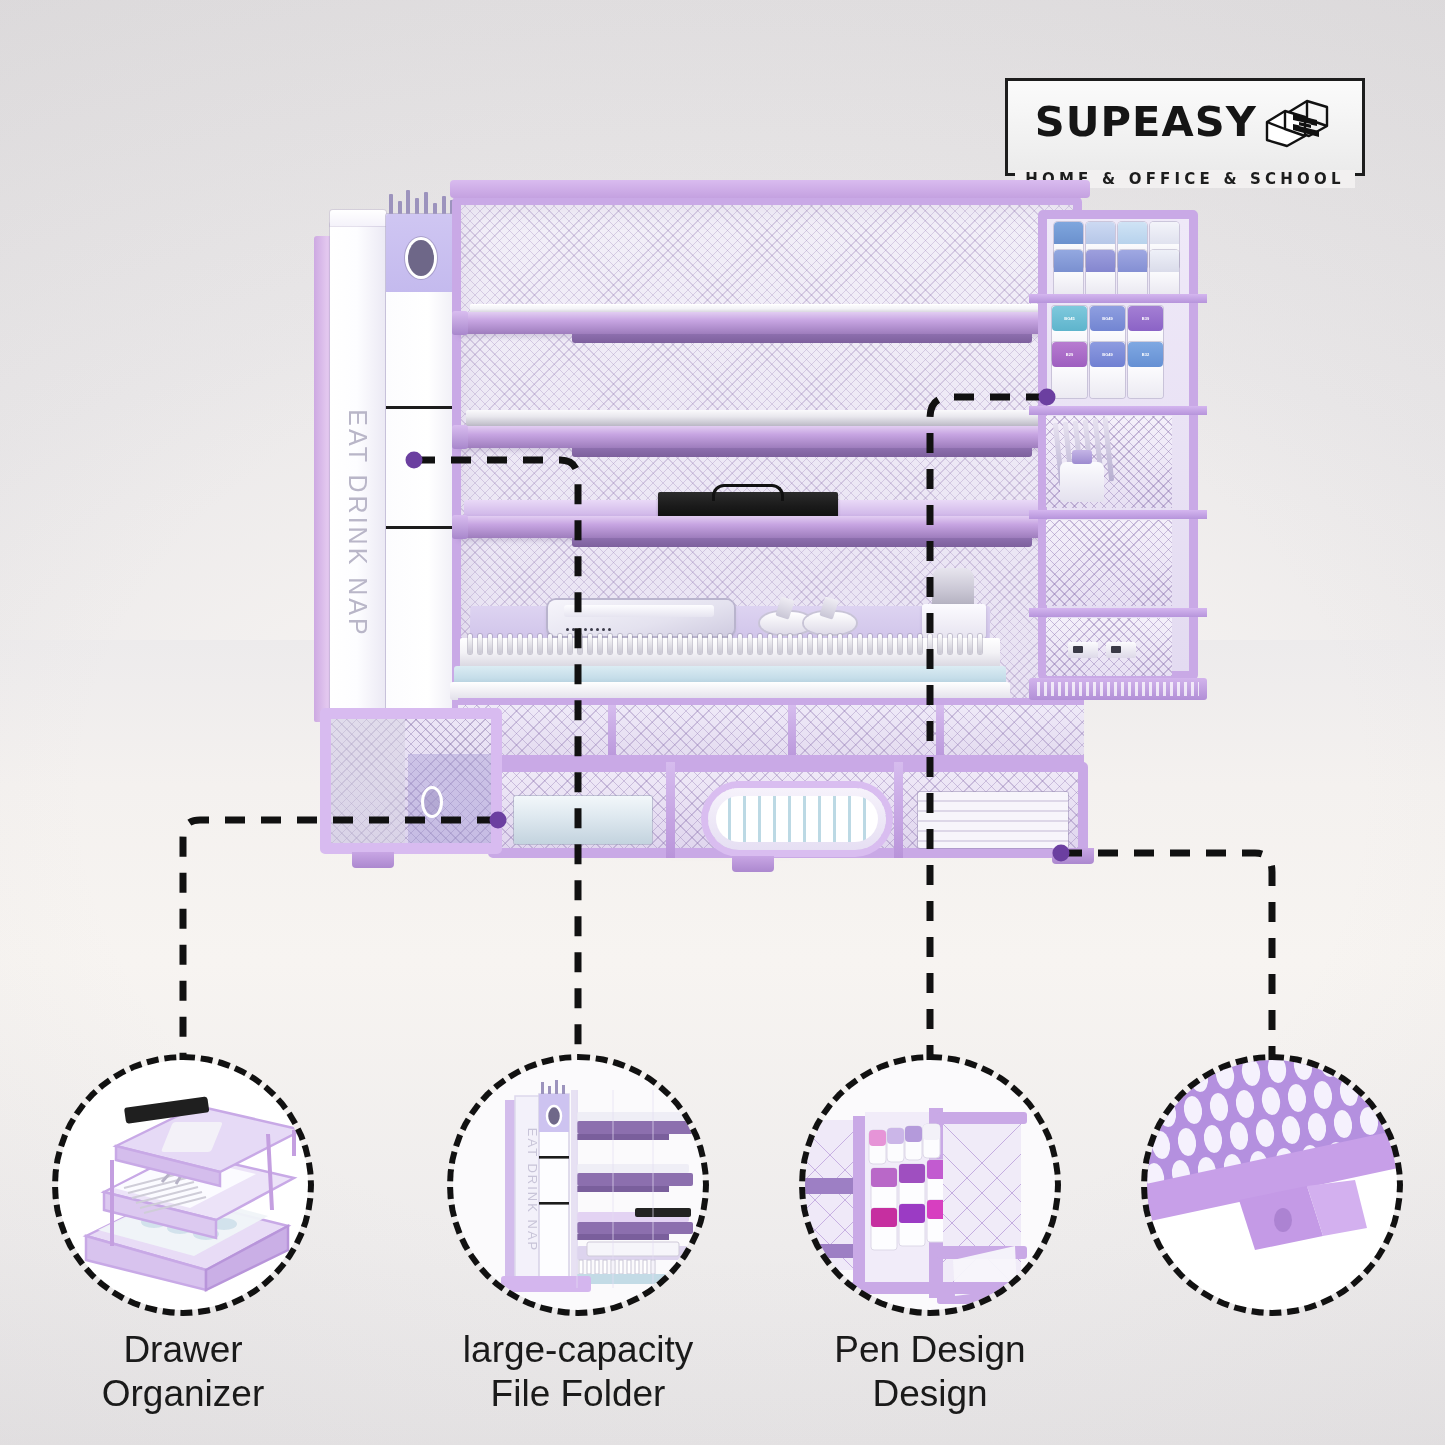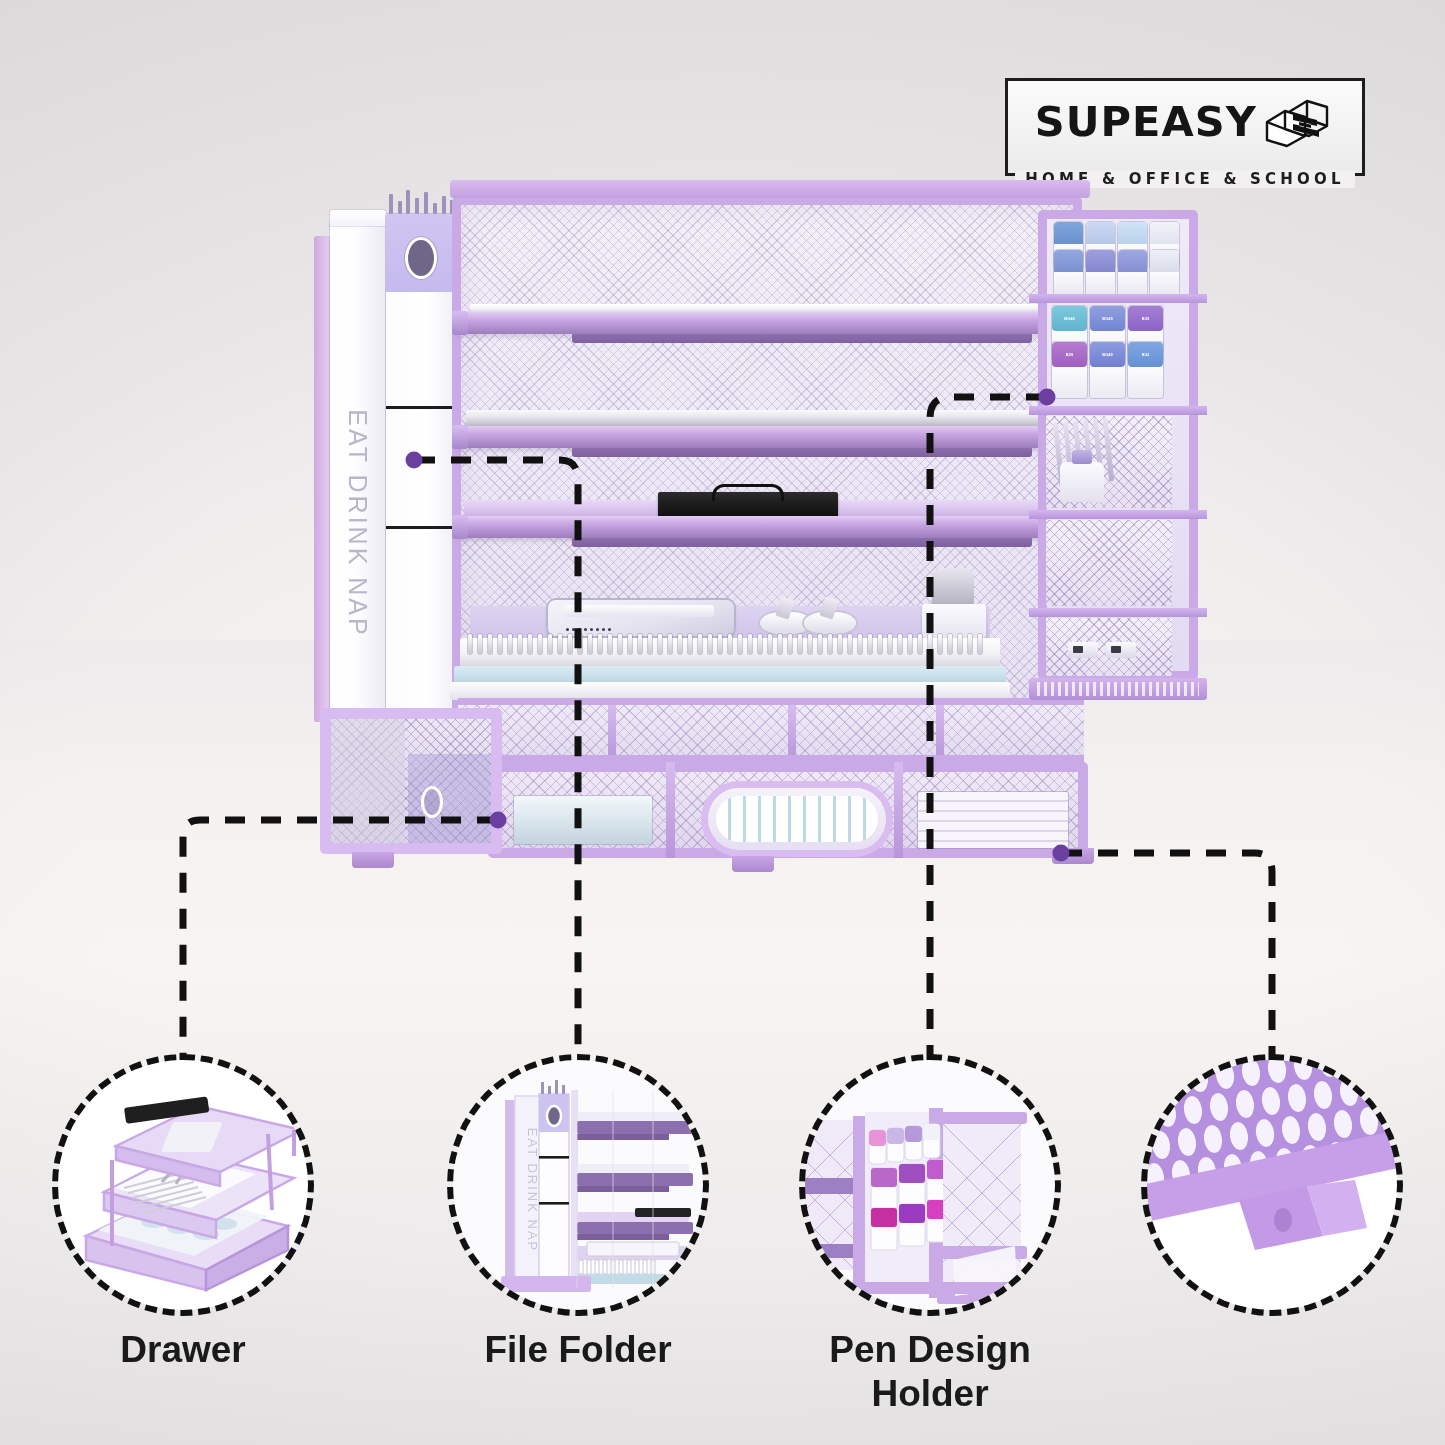--- a/index.html
+++ b/index.html
@@ -227,7 +227,7 @@
   .circle-dash{position:absolute;left:-6px;top:-6px;width:262px;height:262px;border-radius:50%;
     border:6px dashed #111;}
   .cap{position:absolute;left:-28px;top:268px;width:306px;text-align:center;
-    font-size:37px;line-height:1.18;color:#1a1a1a;font-family:"Liberation Sans",sans-serif;font-weight:700;}
+    font-size:37px;line-height:1.18;color:#1a1a1a;font-family:"Liberation Sans",sans-serif;font-weight:400;}
 </style>
 </head>
 <body>

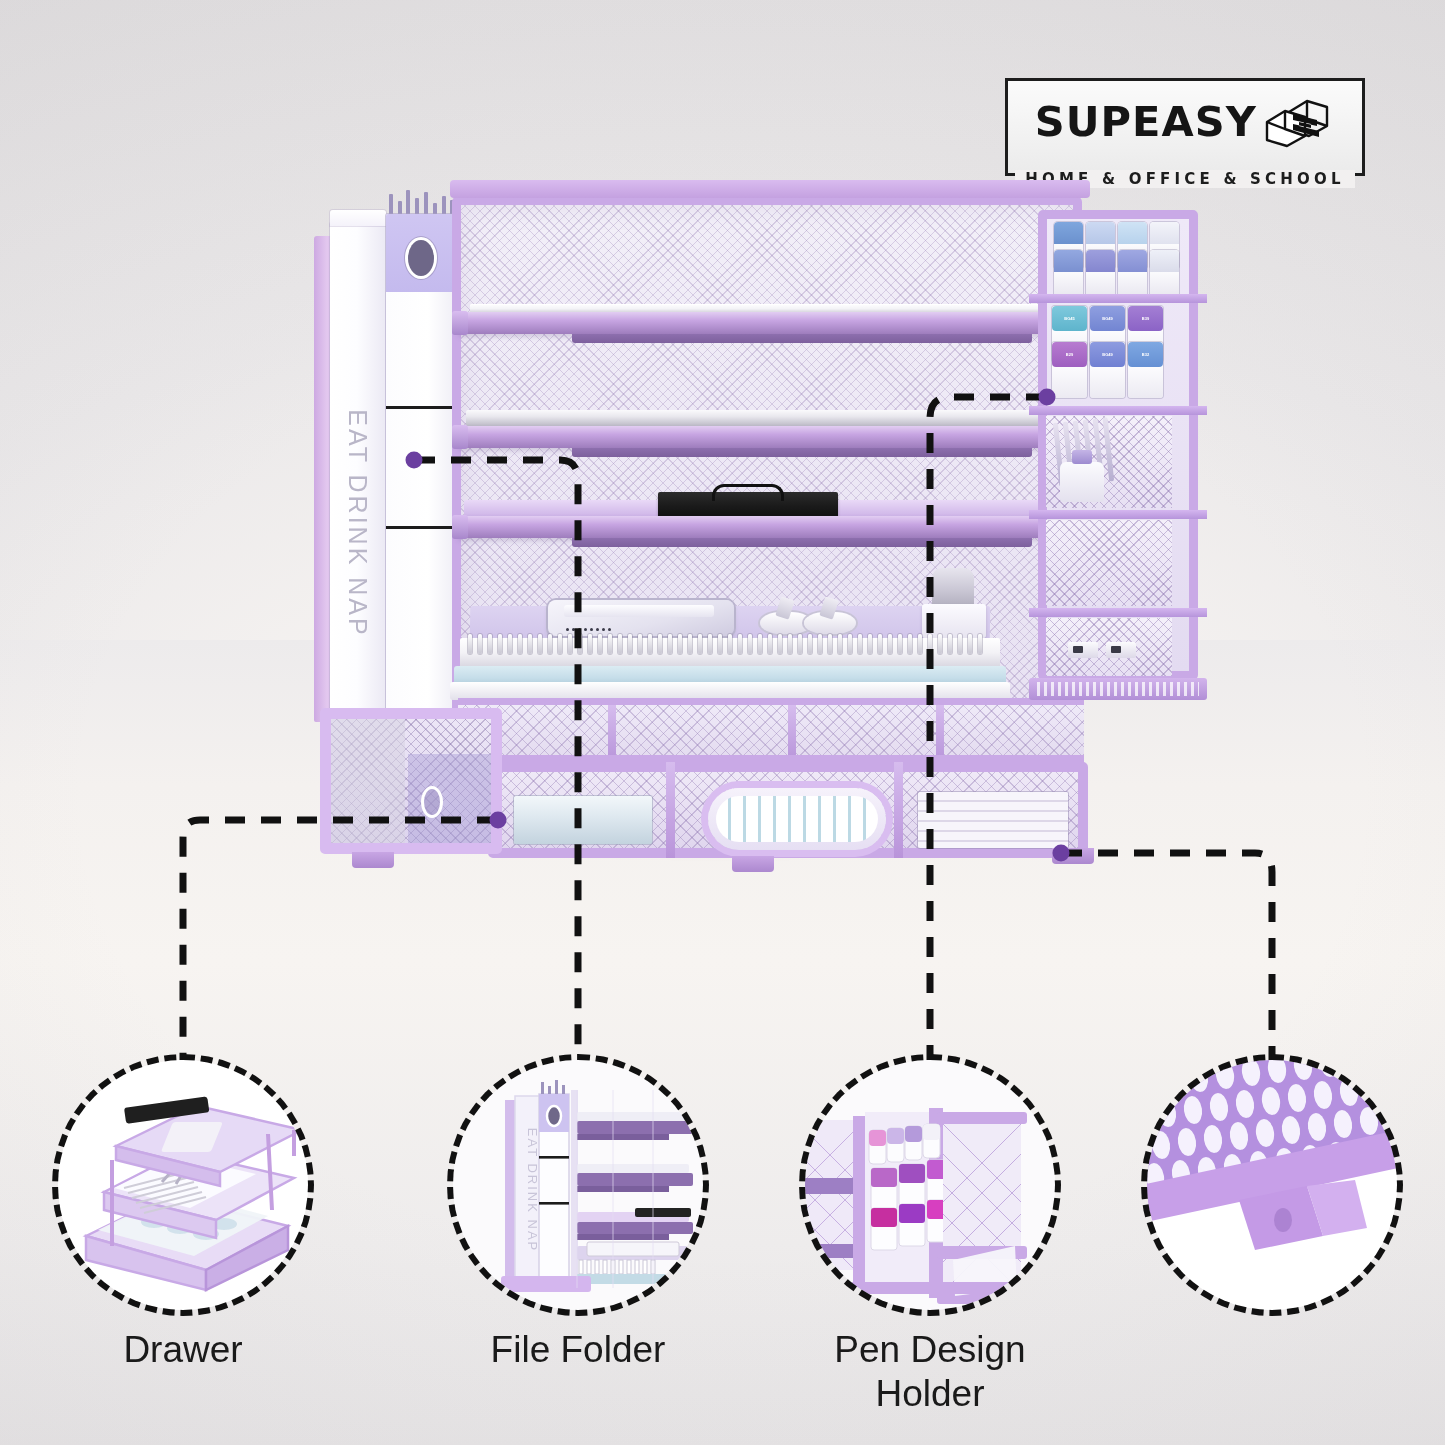--- a/index.html
+++ b/index.html
@@ -615,6 +615,7 @@
     </div>
     <div class="circle-dash"></div>
     <div class="cap">
+      <div>large-capacity</div>
       <div>File Folder</div>
     </div>
   </div>

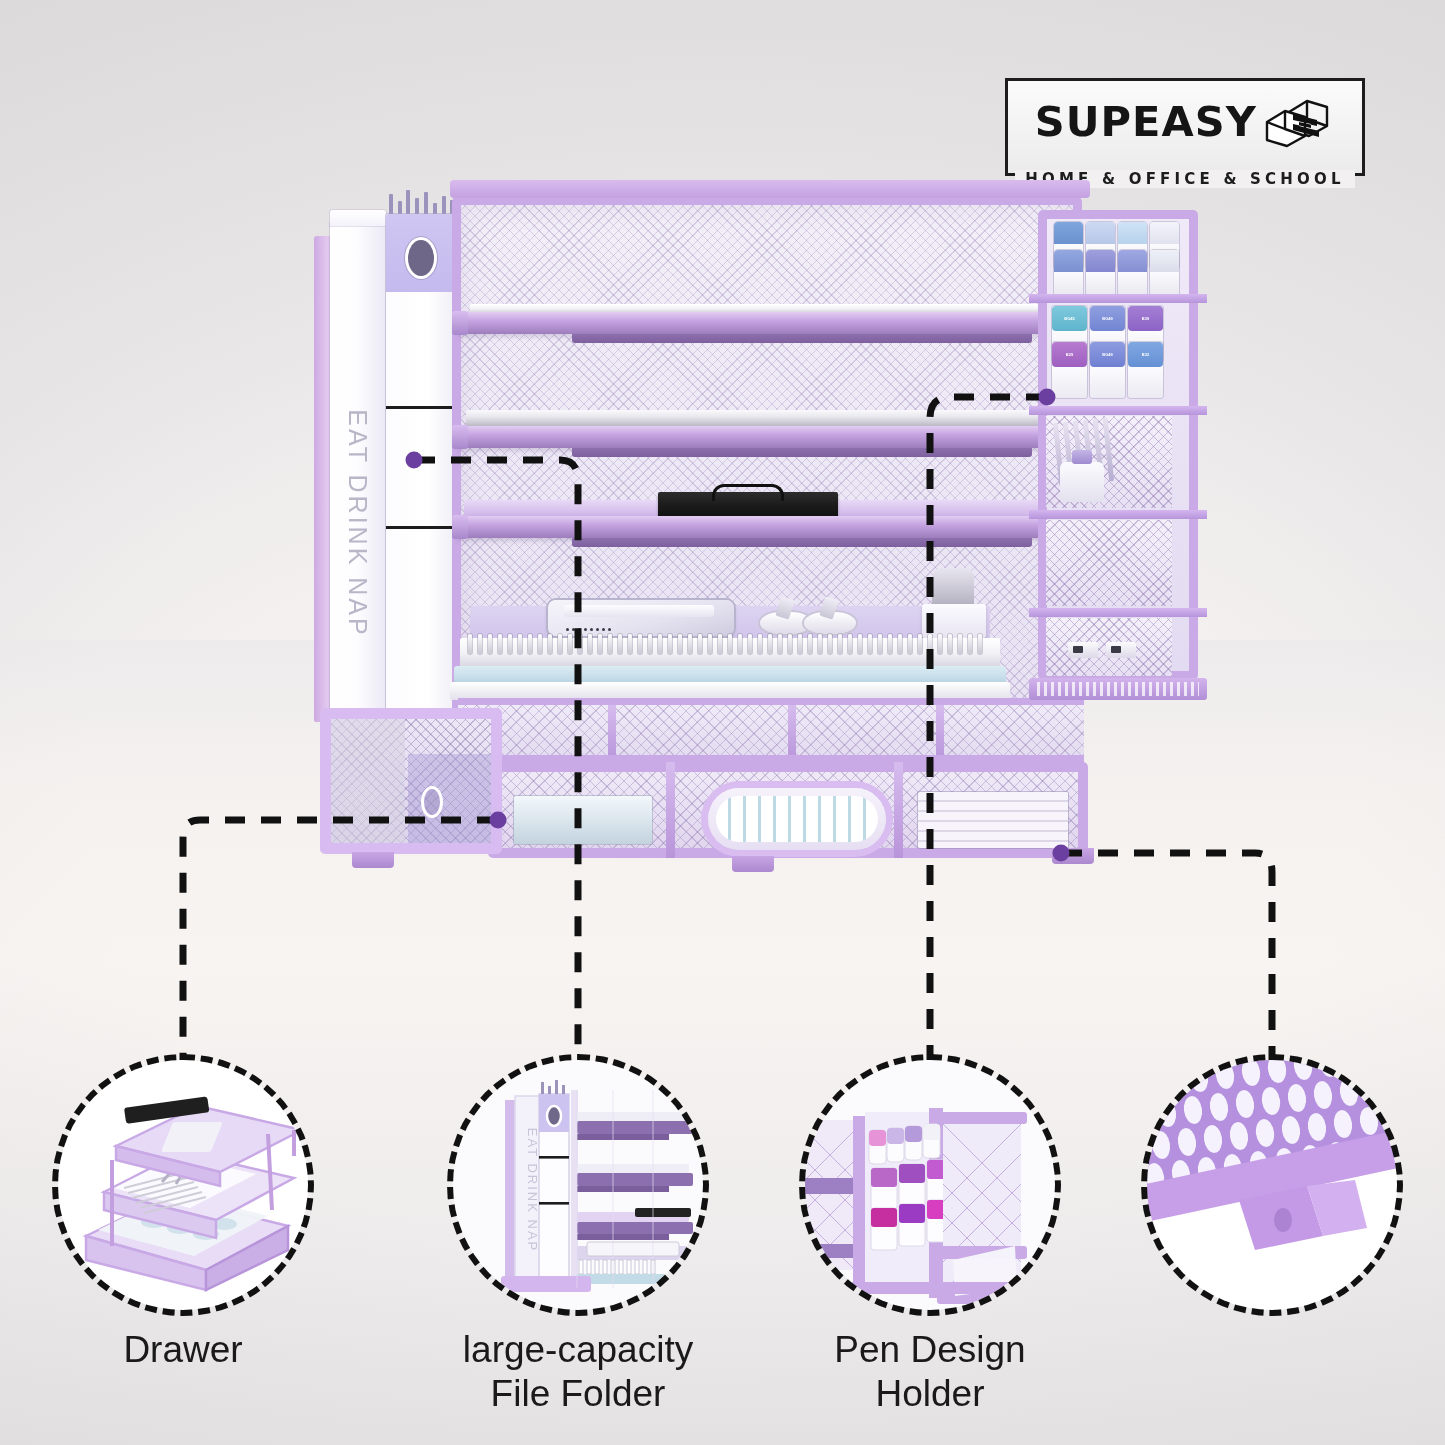--- a/index.html
+++ b/index.html
@@ -556,6 +556,7 @@
     <div class="circle-dash"></div>
     <div class="cap">
       <div>Drawer</div>
+      <div>Organizer</div>
     </div>
   </div>
 

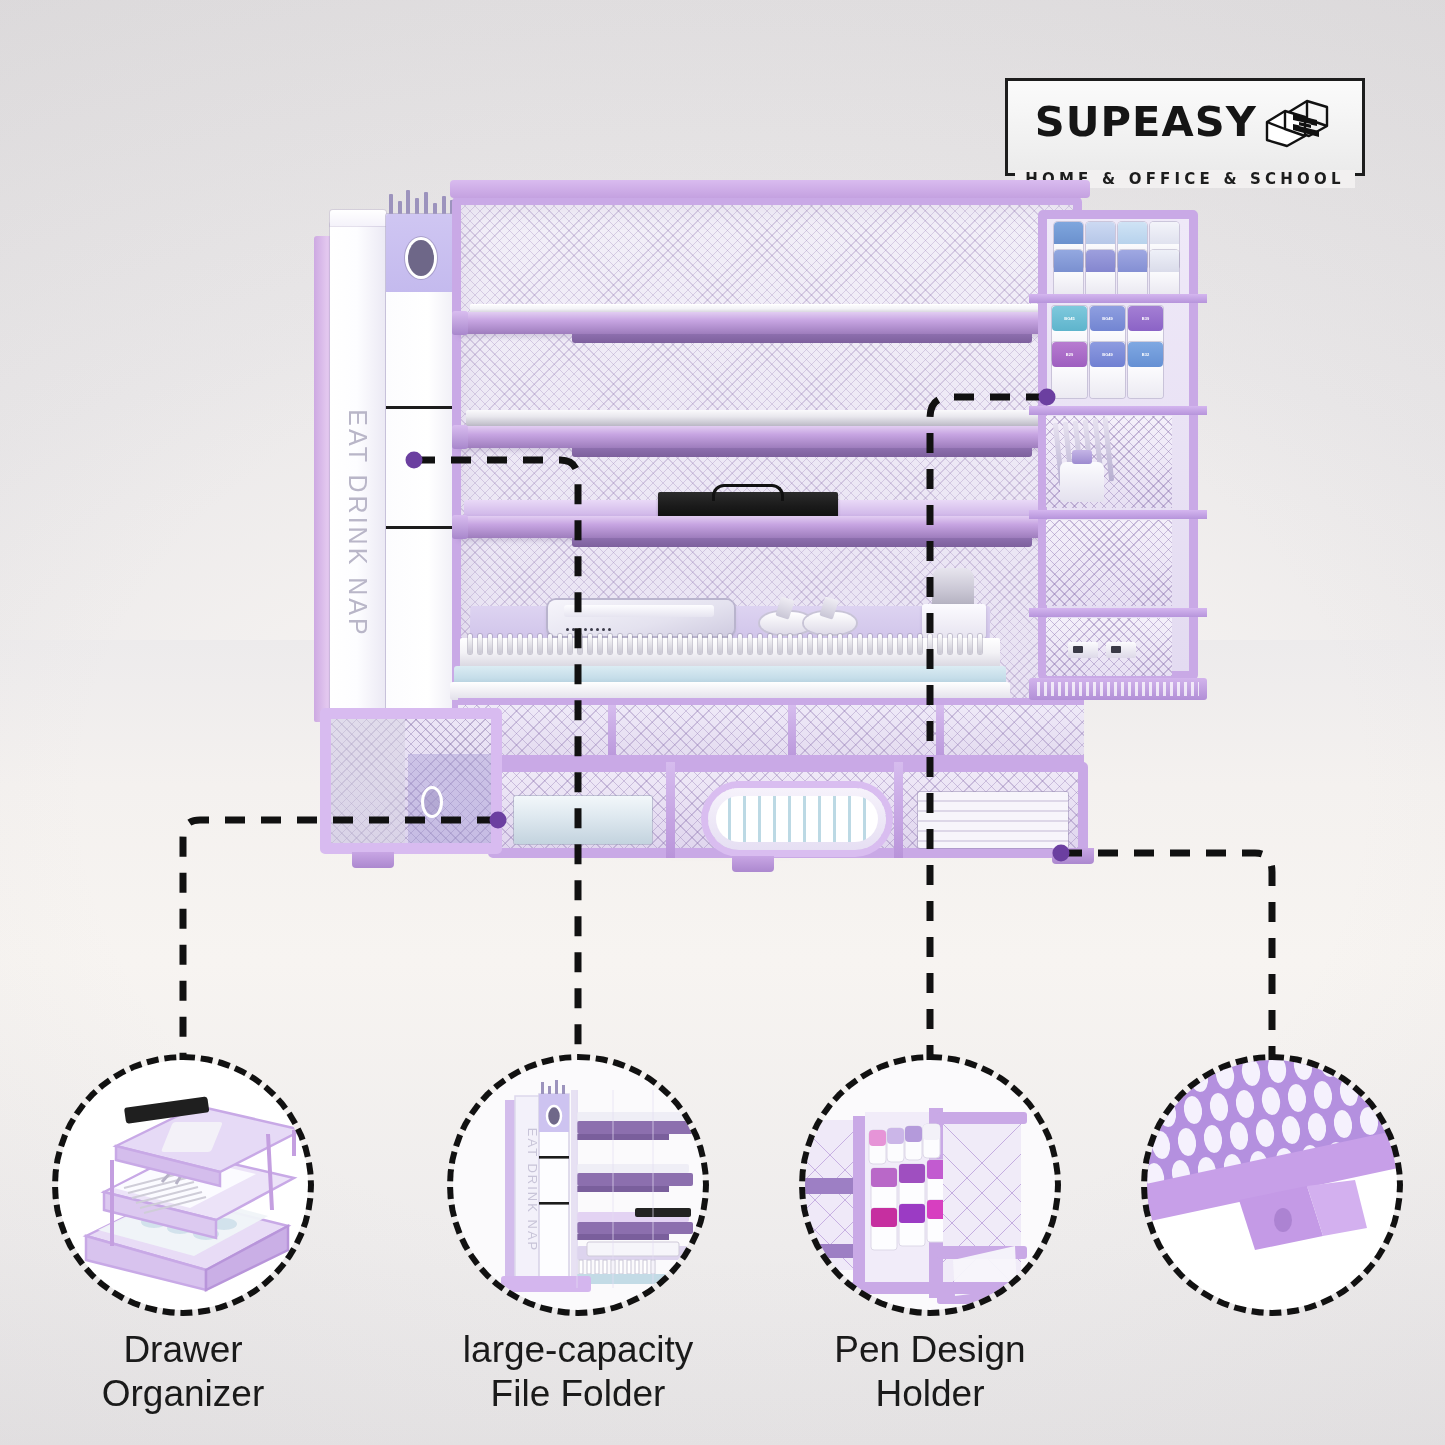--- a/index.html
+++ b/index.html
@@ -674,7 +674,7 @@
     <div class="circle-dash"></div>
     <div class="cap">
       <div>Pen Design</div>
-      <div>Holder</div>
+      <div>Design</div>
     </div>
   </div>
 

